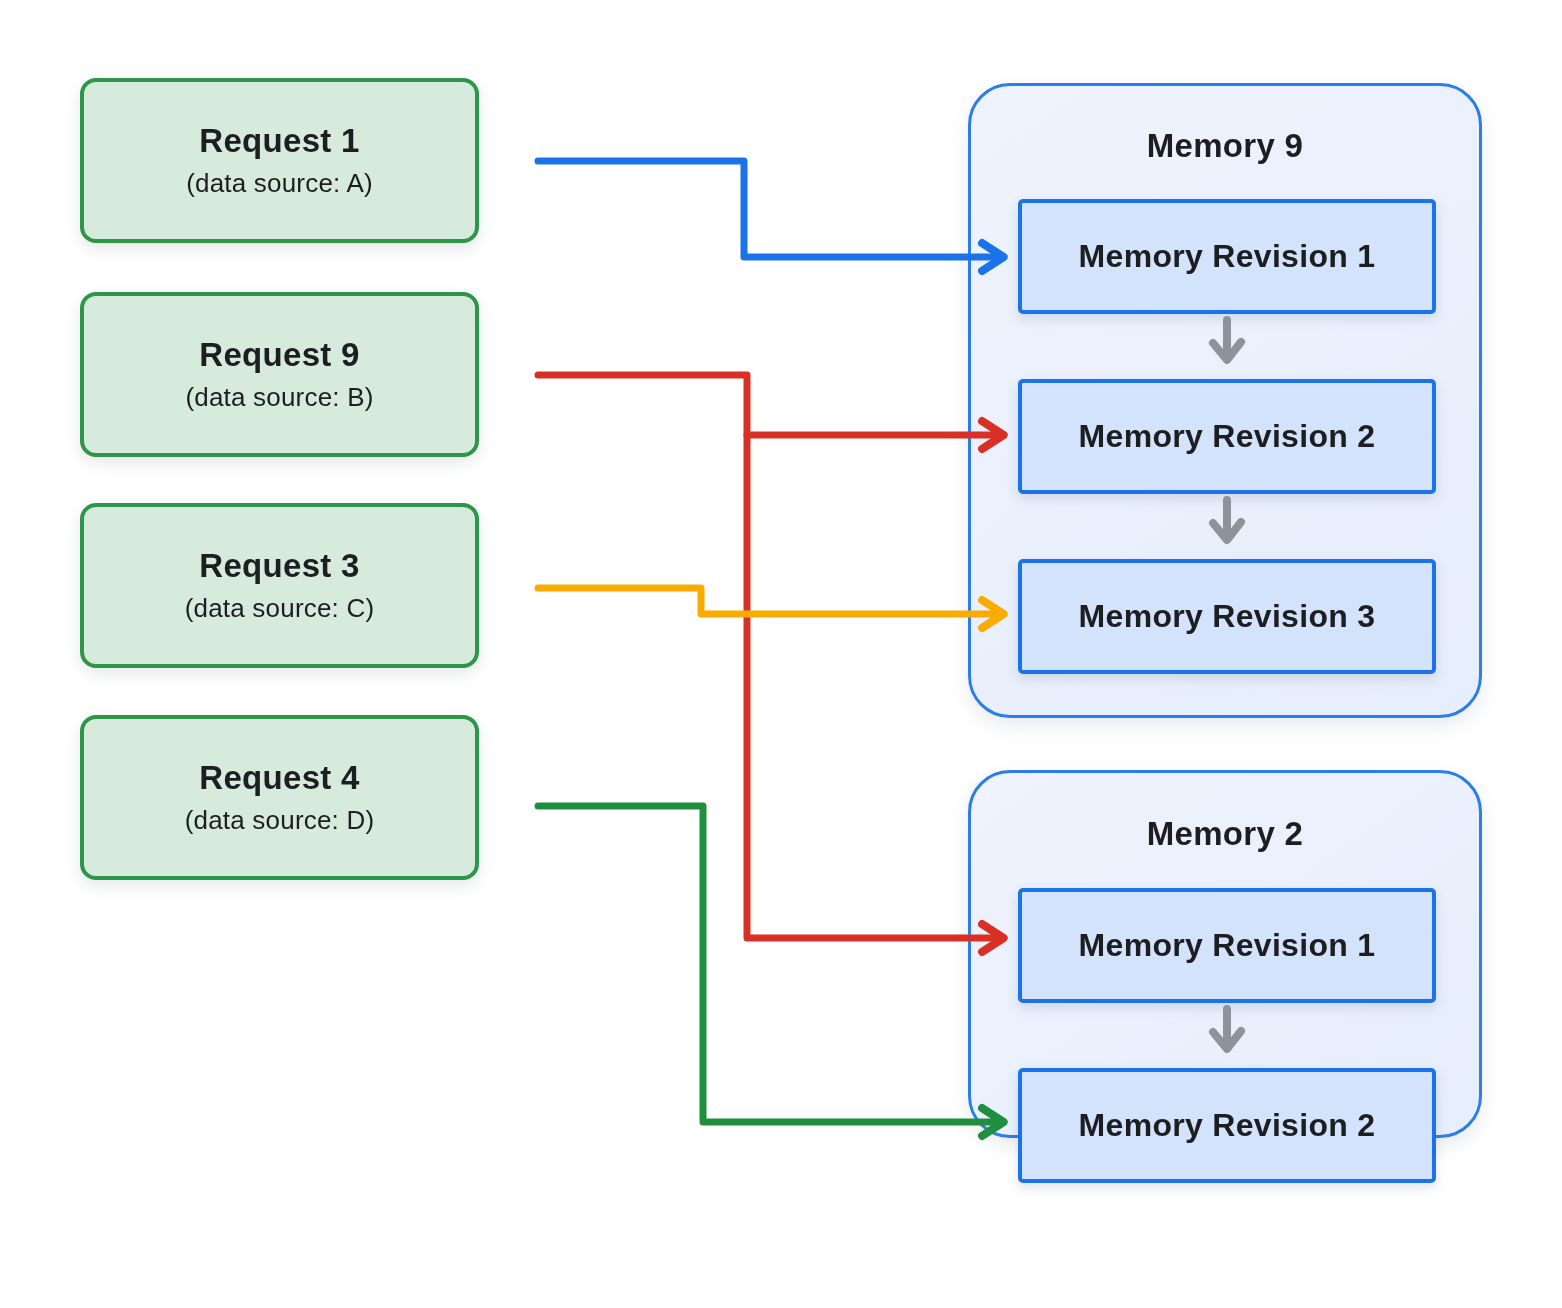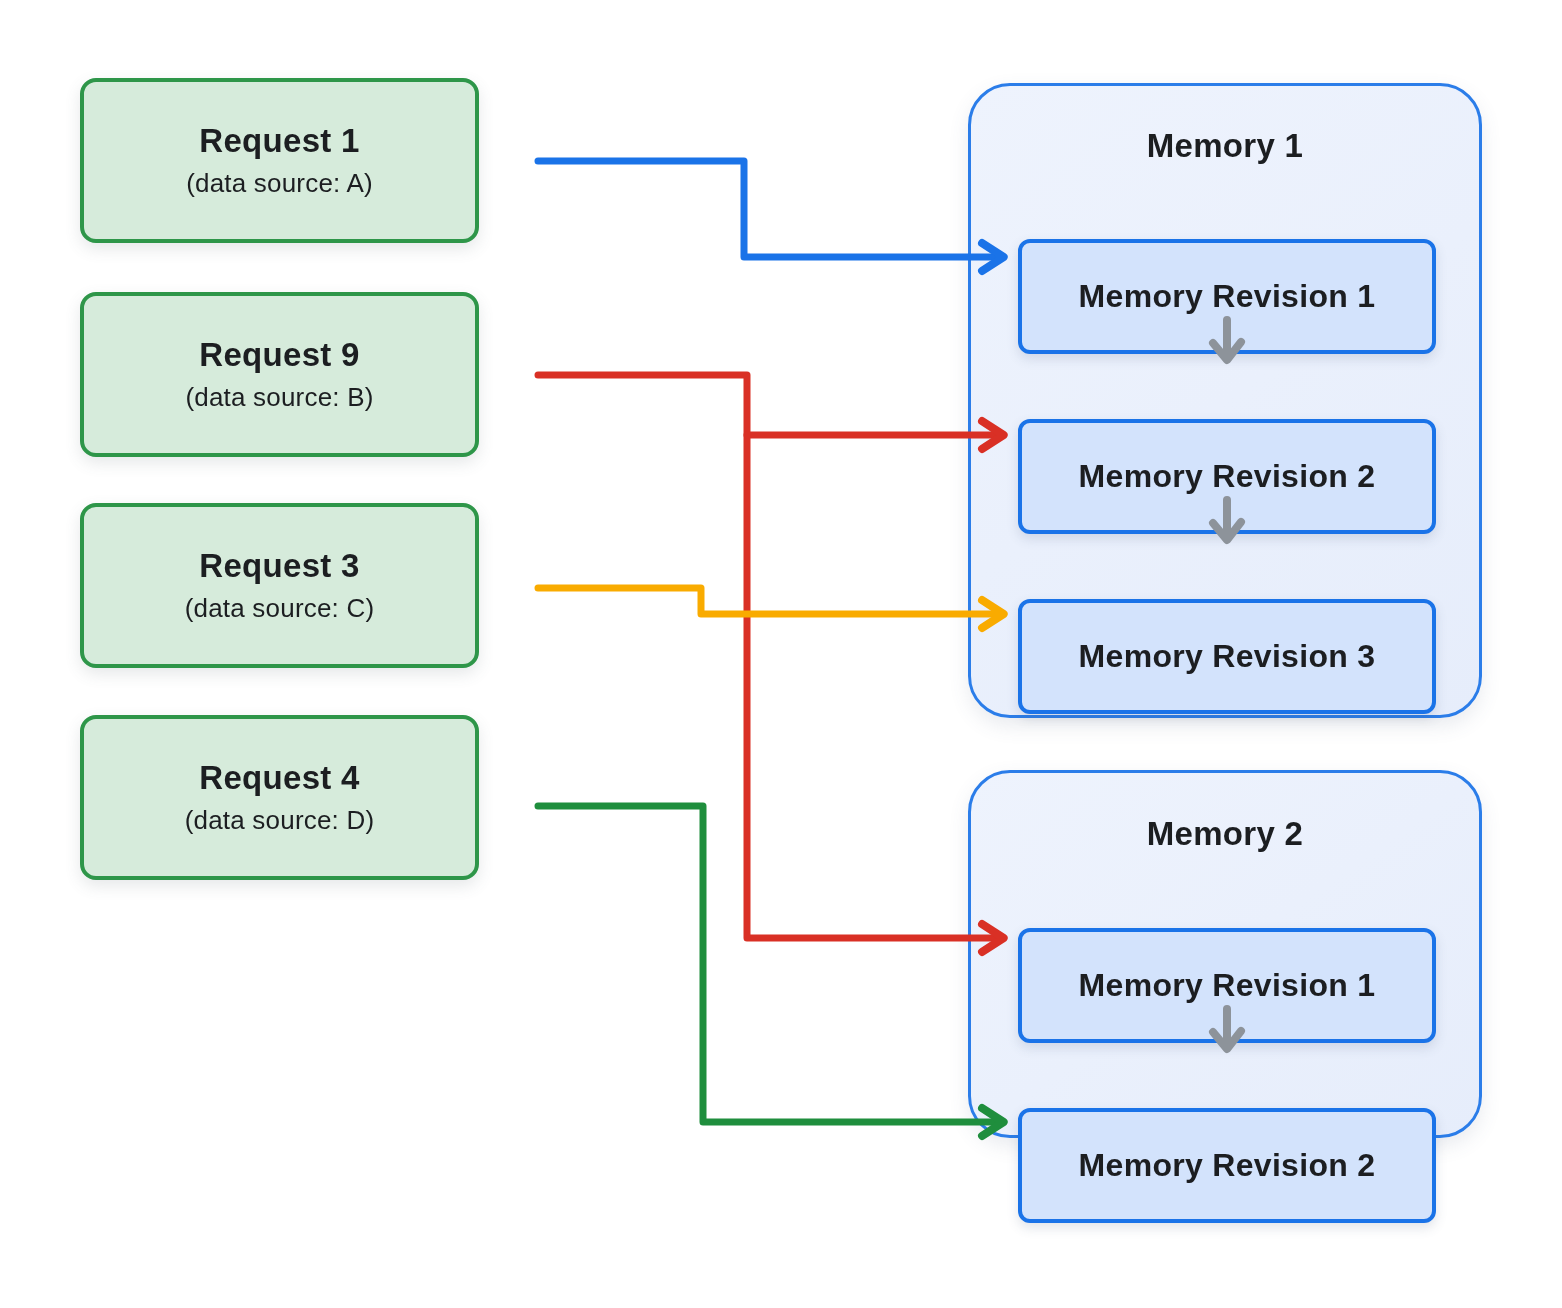--- a/index.html
+++ b/index.html
@@ -142,7 +142,7 @@
   </div>
 
   <div class="memory-box m1">
-    <div class="memory-title">Memory 1</div>
+    <div class="memory-title">Memory 9</div>
     <div class="revision-box rev-0">Memory Revision 1</div>
     <svg class="flow-arrow fa-0" viewBox="0 0 48 54">
       <path d="M24 4 V 40 M 10 27 L 24 44 L 38 26" fill="none" stroke="#8d939a" stroke-width="8" stroke-linecap="round" stroke-linejoin="round"></path>

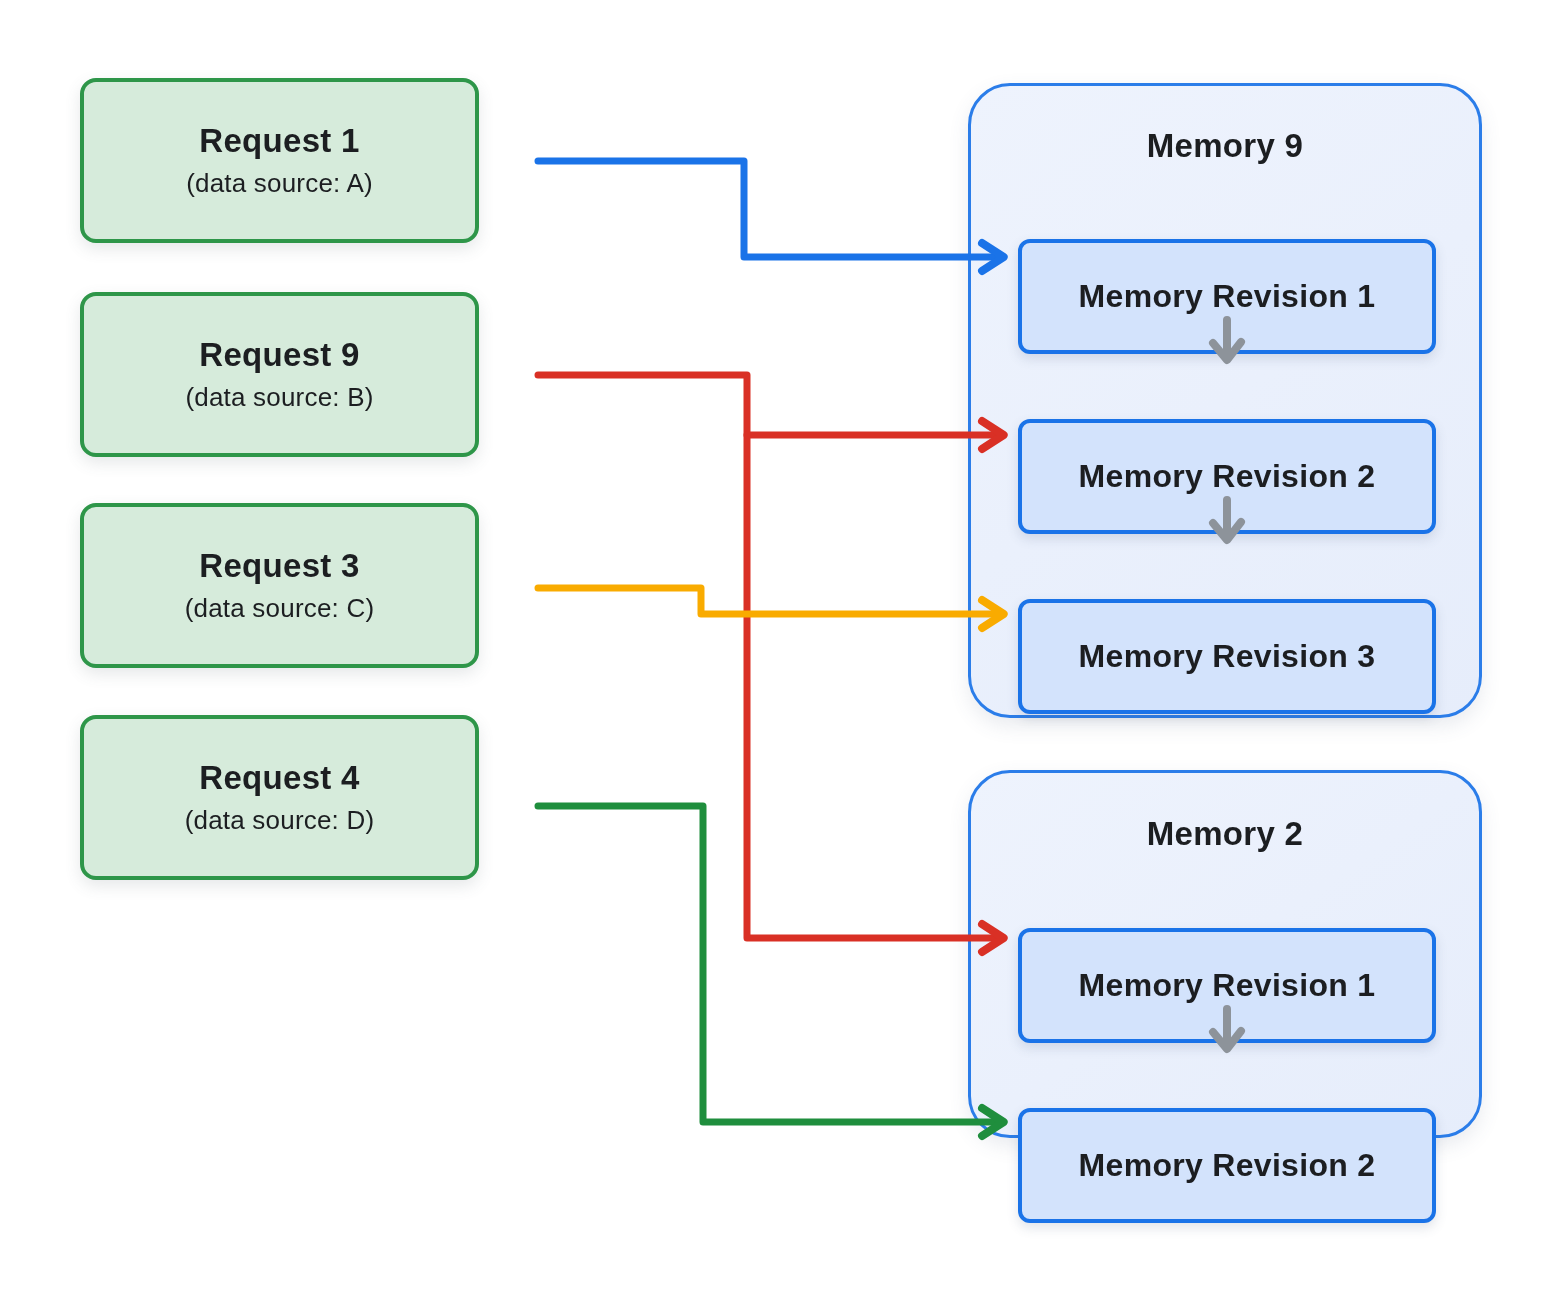--- a/index.html
+++ b/index.html
@@ -84,7 +84,7 @@
     box-sizing: border-box;
     background: #d3e3fc;
     border: 4px solid #1a73e8;
-    border-radius: 12px;
+    border-radius: 5px;
     display: flex;
     align-items: center;
     justify-content: center;
@@ -92,7 +92,6 @@
     font-weight: 600;
     letter-spacing: 0.3px;
     box-shadow: 0 5px 12px rgba(70, 90, 120, 0.16);
-    margin-top: 40px;
   }
   .m1 .rev-0 { top: 113px; }
   .m1 .rev-1 { top: 293px; }

